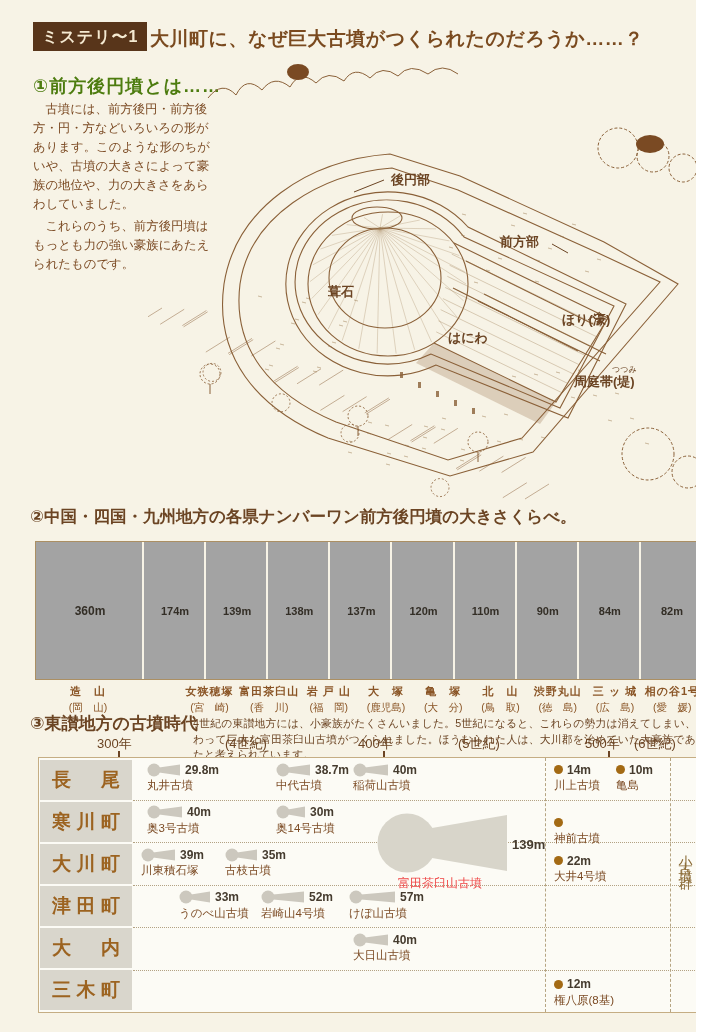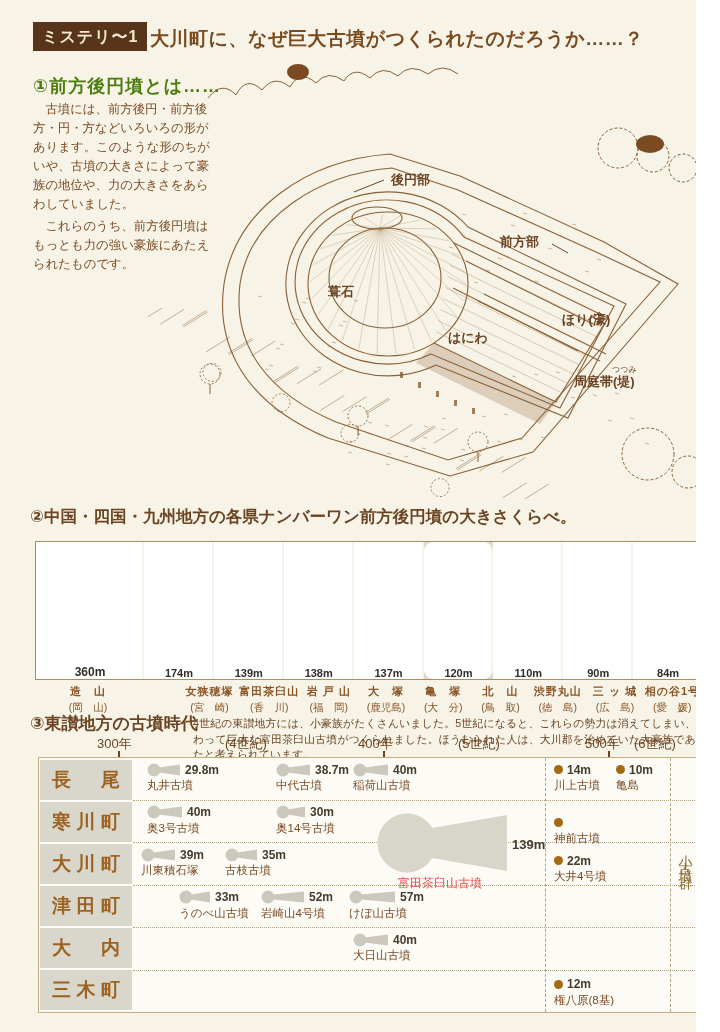--- a/index.html
+++ b/index.html
@@ -20,7 +20,7 @@
   .s2-head{position:absolute;left:30px;top:506px;font-size:16.5px;font-weight:bold;color:#6b4423;}
   .s2-chart{position:absolute;left:35px;top:541px;width:667px;}
   .s2-cells{display:flex;height:137px;border:1px solid #ab8f63;background:#dcd9d1;}
-  .s2cell{display:flex;align-items:flex-end;justify-content:center;background:#ffffff;
+  .s2cell{display:flex;align-items:center;justify-content:center;background:#a3a3a3;
           border-right:2px solid #f7f3e6;overflow:hidden;gap:40px;}
   .s2cell:last-child{border-right:none;}
   .s2size{font-size:11px;font-weight:bold;color:#332e26;margin:0 1px 0 3px;white-space:nowrap;}

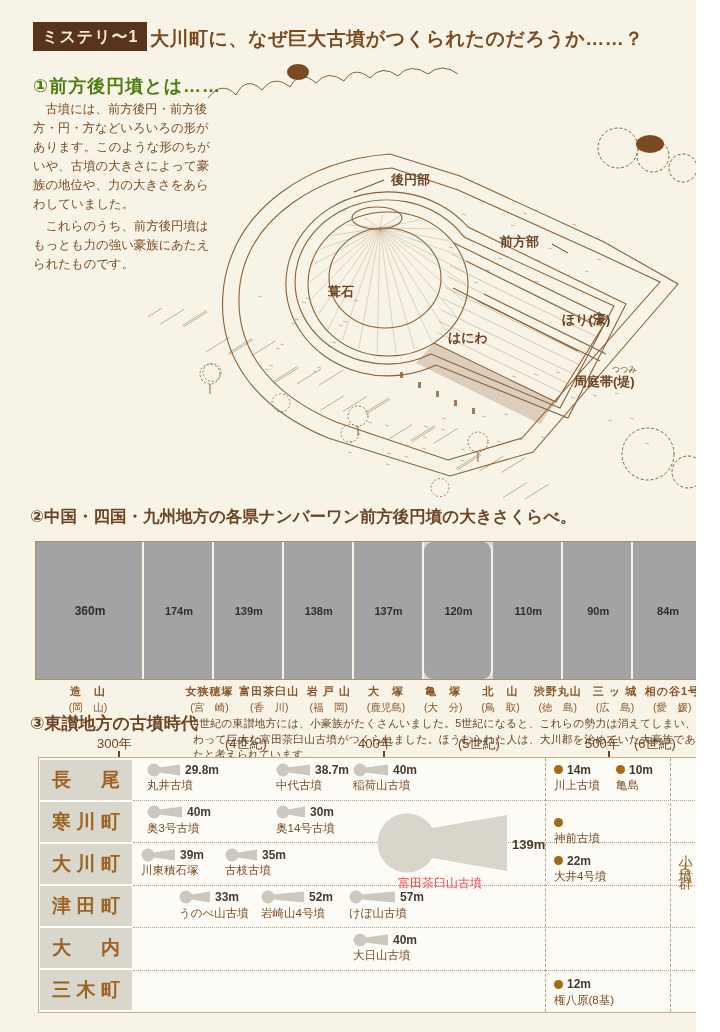--- a/index.html
+++ b/index.html
@@ -325,7 +325,7 @@
             <polygon points="5,77 1.5,70 8.5,70" fill="#7e7366"></polygon>
           </svg>
         </div>
-        <div class="s2cell" style="flex: 1 1 0px; border-radius: 9px;">
+        <div class="s2cell" style="flex: 1 1 0px;">
           <svg width="32" height="58">
             <circle cx="16" cy="14.5" r="14.5" fill="#a79c8e"></circle>
             <polygon points="6.139999999999999,23.200000000000003 25.86,23.200000000000003 31.66,58 0.33999999999999986,58" fill="#a79c8e"></polygon>

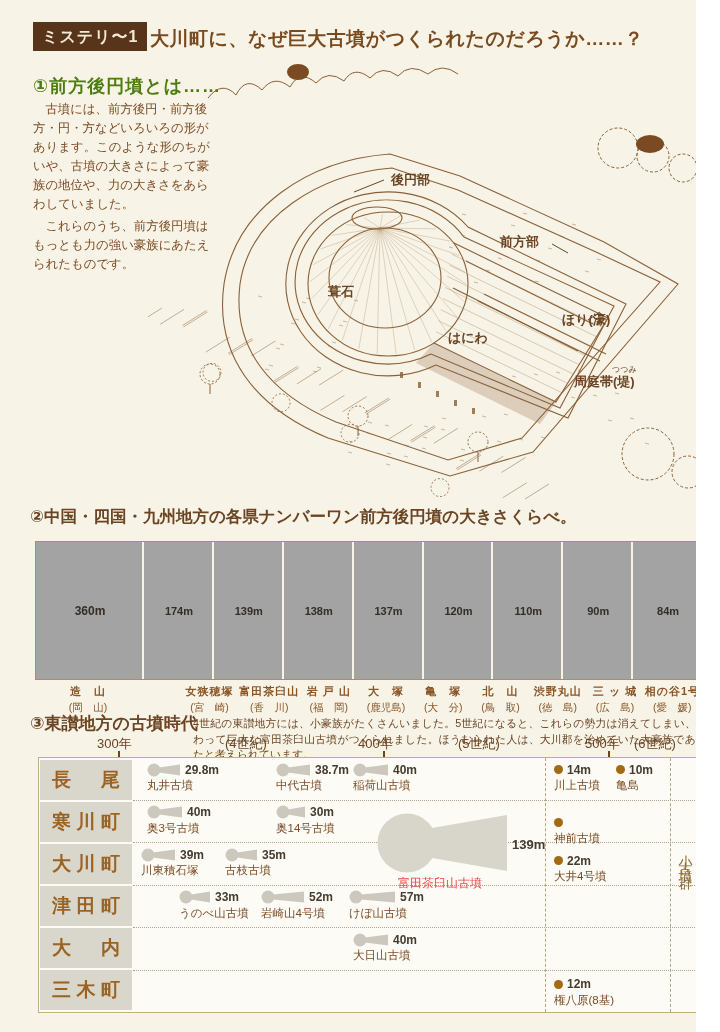--- a/index.html
+++ b/index.html
@@ -373,6 +373,18 @@
             <polygon points="5,61 1.5,54 8.5,54" fill="#7e7366"></polygon>
           </svg>
         </div>
+        <div class="s2cell" style="flex: 1 1 0px;">
+          <svg width="26" height="47">
+            <circle cx="13" cy="11.75" r="11.75" fill="#a79c8e"></circle>
+            <polygon points="5.01,18.8 20.990000000000002,18.8 25.69,47 0.3099999999999987,47" fill="#a79c8e"></polygon>
+          </svg>
+          <span class="s2size">82m</span>
+          <svg width="10" height="61">
+            <line x1="5" y1="4" x2="5" y2="57" stroke="#7e7366" stroke-width="1.2"></line>
+            <polygon points="5,0 1.5,7 8.5,7" fill="#7e7366"></polygon>
+            <polygon points="5,61 1.5,54 8.5,54" fill="#7e7366"></polygon>
+          </svg>
+        </div>
       </div>
     <div class="s2-caps" id="s2-caps">
         <div class="s2cap" style="flex: 0 0 106px;">

